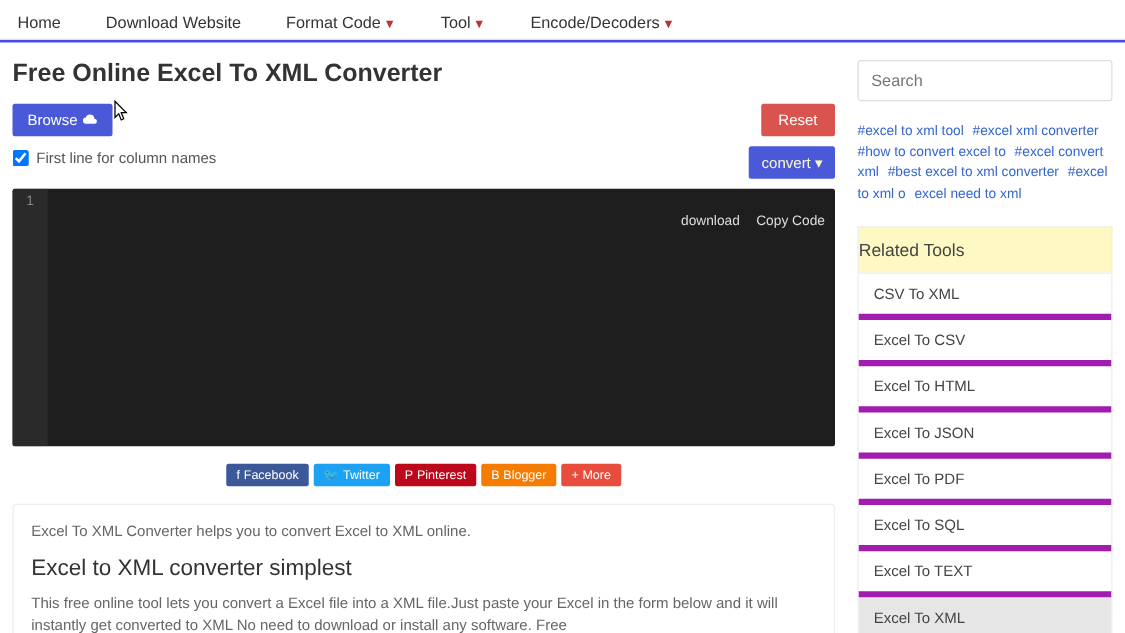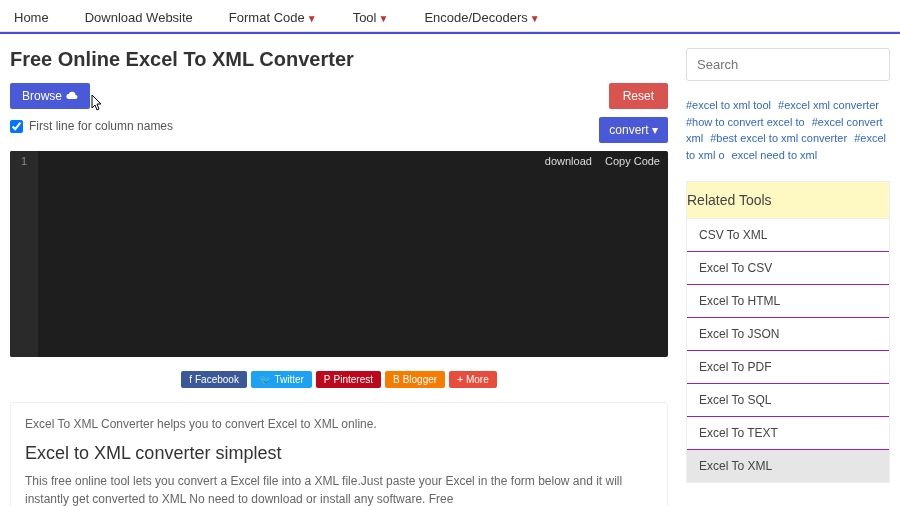--- a/index.html
+++ b/index.html
@@ -13,7 +13,7 @@
 .main{flex:0 0 658px}
 .side{flex:1;min-width:0}
 h1{font-size:20px;font-weight:700;margin-bottom:12px}
-.toolbar{display:flex;align-items:flex-end;margin-bottom:8px}
+.toolbar{display:flex;align-items:flex-start;margin-bottom:8px}
 .browse{background:#4a59d8;color:#fff;border:none;padding:6px 12px;font-size:12px;border-radius:2px;display:inline-flex;align-items:center;gap:4px;cursor:pointer}
 .cursor{width:12px;height:12px;margin-left:2px;position:relative}
 .cursor svg{position:absolute;top:-3px;left:-1px}

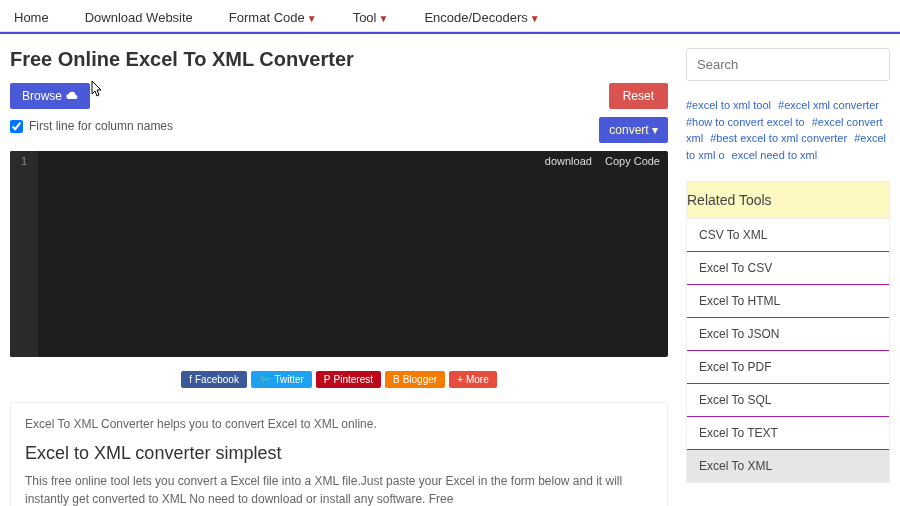--- a/index.html
+++ b/index.html
@@ -22,7 +22,7 @@
 .convert{background:#4a59d8;color:#fef9c3;border:none;padding:6px 10px;font-size:12px;border-radius:2px;cursor:pointer}
 .chk{display:flex;align-items:center;gap:6px;font-size:12px;color:#555;margin-bottom:8px}
 .editor{position:relative;background:#1e1e1e;color:#aaa;height:206px;border-radius:2px;overflow:hidden}
-.ed-head{position:absolute;top:4px;right:8px;font-size:11px;color:#ddd}
+.ed-head{position:absolute;top:20px;right:8px;font-size:11px;color:#ddd}
 .ed-head span{margin-left:10px;cursor:pointer}
 .gutter{position:absolute;top:0;left:0;bottom:0;width:28px;background:#2a2a2a;color:#888;font-size:11px;padding-top:4px;text-align:center}
 .share{display:flex;justify-content:center;gap:4px;margin:14px 0}

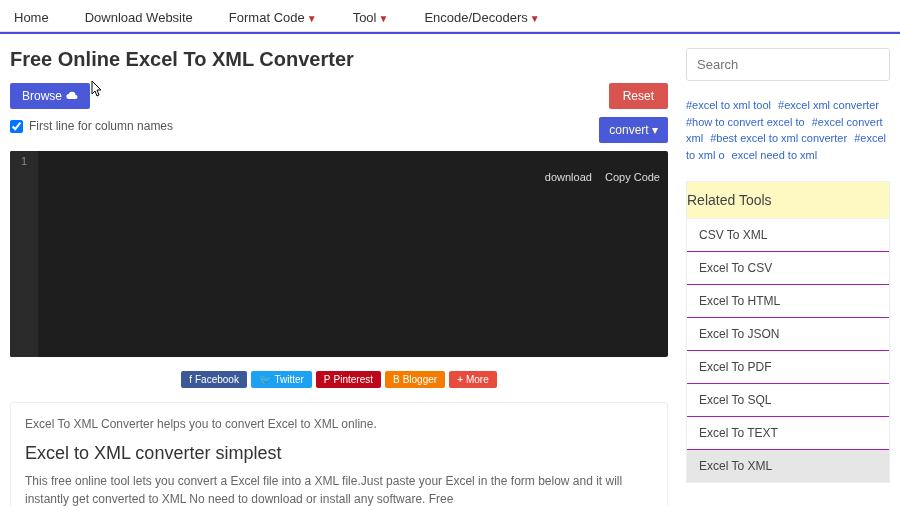--- a/index.html
+++ b/index.html
@@ -36,7 +36,7 @@
 .tags span{margin-right:4px;cursor:pointer}
 .panel-title{text-align:left;font-size:14px;color:#444;padding:10px 0;border:1px solid #eee;border-bottom:none;background:#fef9c3}
 .list{border:1px solid #eee}
-.list div{padding:9px 12px;font-size:12px;color:#444;border-bottom:1px solid #a21caf;cursor:pointer}
+.list div{padding:9px 12px;font-size:12px;color:#444;border-bottom:5px solid #a21caf;cursor:pointer}
 .list div:last-child{border-bottom:none}
 .list .active{background:#e6e6e6}
 </style>

